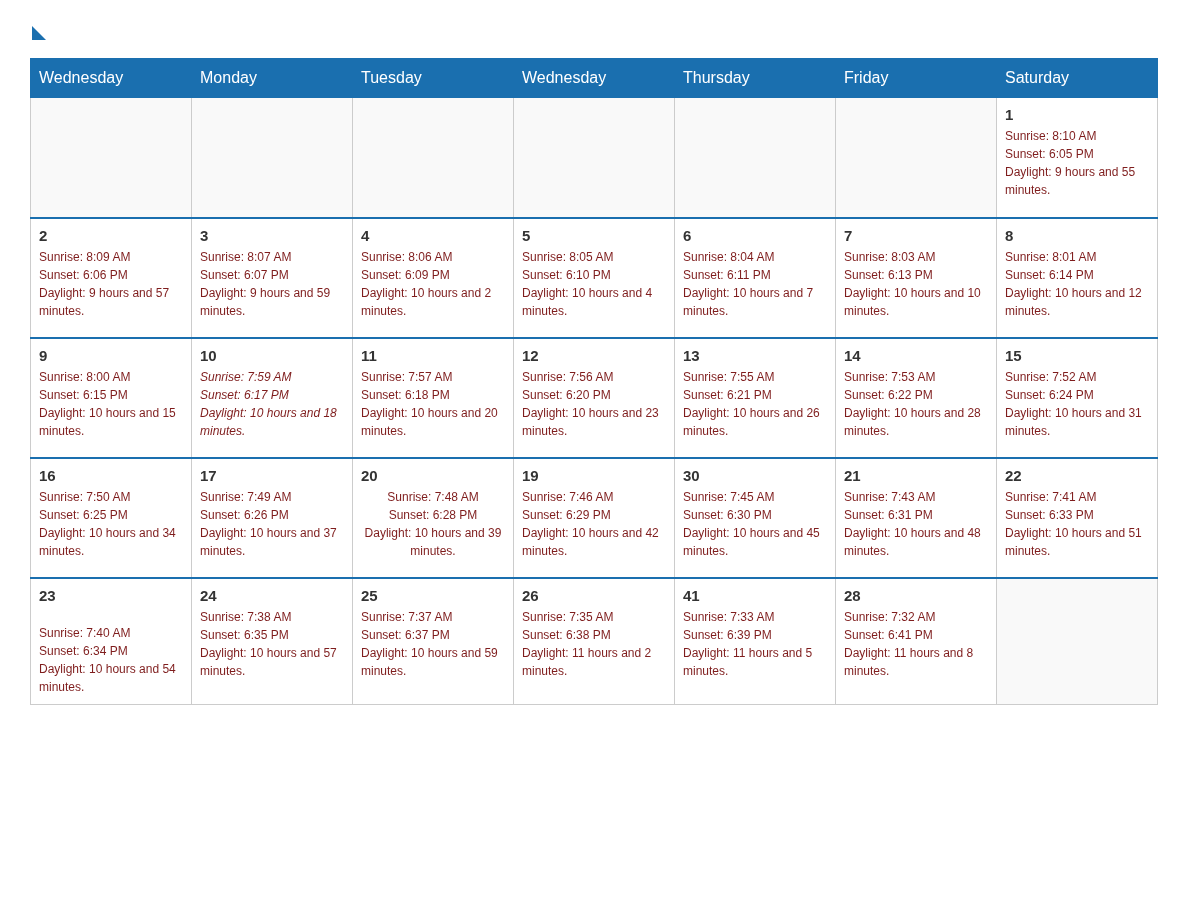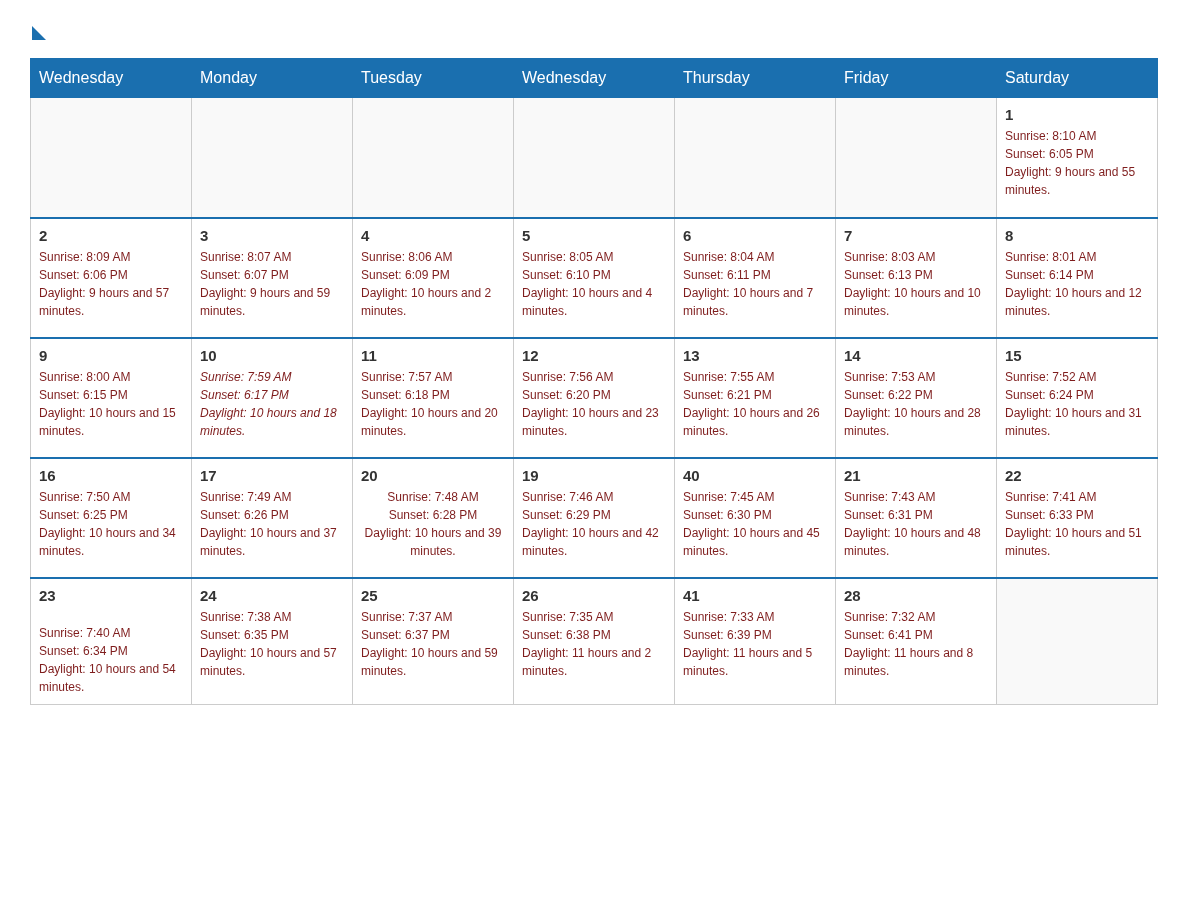--- a/index.html
+++ b/index.html
@@ -267,7 +267,7 @@
 Daylight: 10 hours and 42 minutes.</div>
         </td>
         <td class="border-top-blue">
-          <span class="day-number">40</span>
+          <span class="day-number">30</span>
           <div class="day-info" style="white-space: pre-line;">Sunrise: 7:45 AM
 Sunset: 6:30 PM
 Daylight: 10 hours and 45 minutes.</div>

